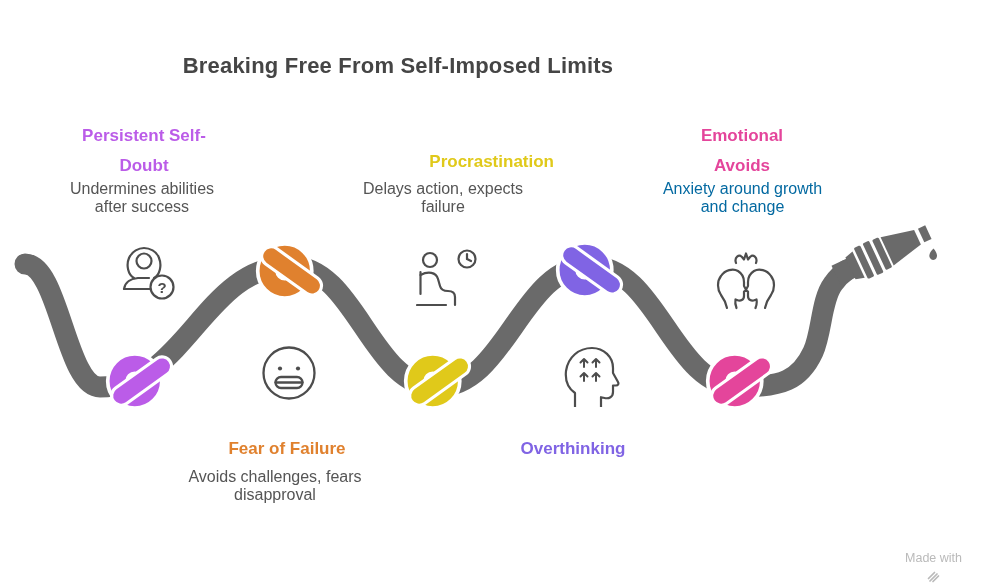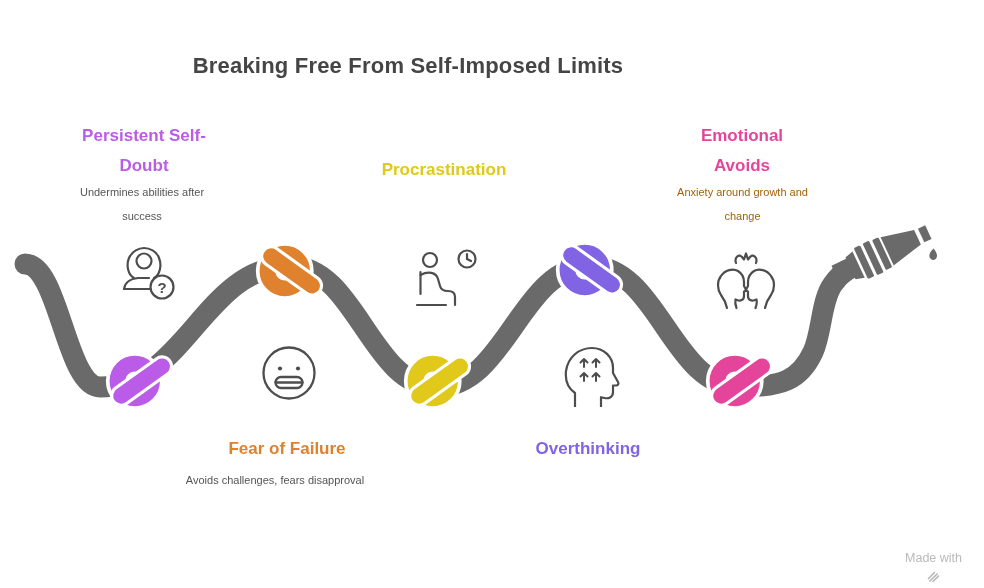--- a/index.html
+++ b/index.html
@@ -9,7 +9,7 @@
   }
   .title{
     position:absolute;top:53px;left:0;width:796px;text-align:center;
-    font-size:22px;font-weight:bold;letter-spacing:.2px;padding-left:10px;
+    font-size:22px;font-weight:bold;letter-spacing:.2px;
   }
   .item-heading{
     position:absolute;text-align:center;font-size:17px;font-weight:bold;line-height:30px;

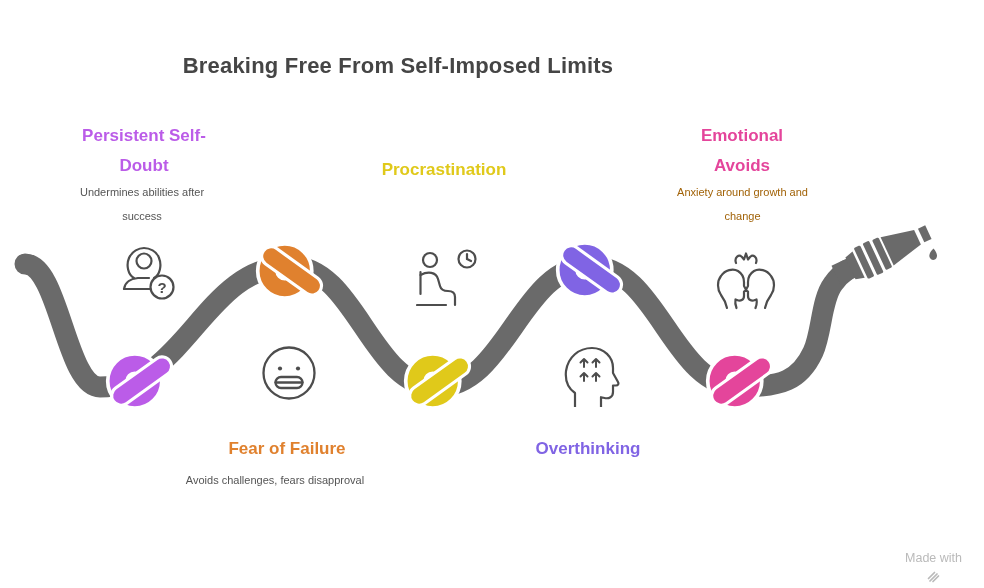--- a/index.html
+++ b/index.html
@@ -19,7 +19,7 @@
   }
   .h0{top:121px;left:64px;width:160px;}
   .h1{top:434px;left:177px;width:220px;}
-  .h2{top:155px;left:334px;width:220px;}
+  .h2{top:147px;left:334px;width:220px;text-align:right;}
   .h3{top:434px;left:478px;width:220px;}
   .h4{top:121px;left:682px;width:120px;}
   .d0{top:180px;left:67px;width:150px;}

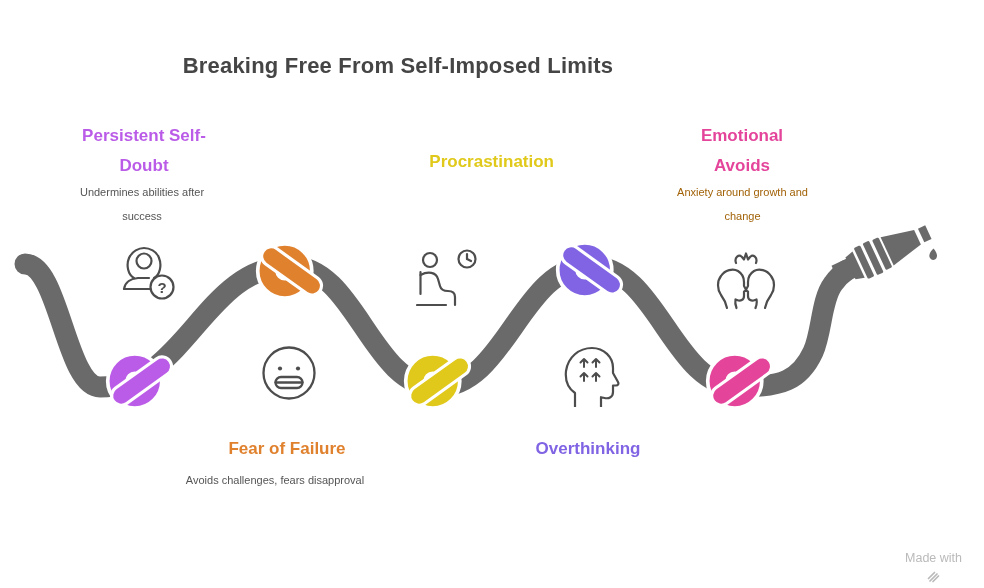--- a/index.html
+++ b/index.html
@@ -15,7 +15,7 @@
     position:absolute;text-align:center;font-size:17px;font-weight:bold;line-height:30px;
   }
   .item-desc{
-    position:absolute;text-align:center;font-size:11px;line-height:24px;
+    position:absolute;text-align:center;font-size:16px;line-height:18px;
   }
   .h0{top:121px;left:64px;width:160px;}
   .h1{top:434px;left:177px;width:220px;}

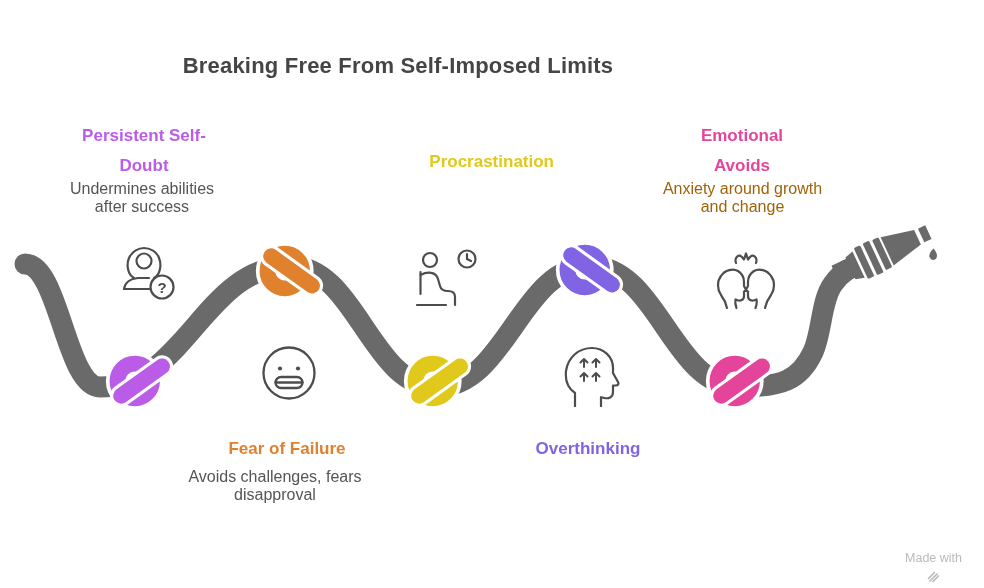--- a/index.html
+++ b/index.html
@@ -136,6 +136,7 @@
   <div class="item-desc d1" style="color: rgb(85, 85, 85);">Avoids challenges, fears disapproval</div>
 
   <div class="item-heading h2" style="color: rgb(224, 201, 26);">Procrastination</div>
+  <div class="item-desc d2" style="color: rgb(85, 85, 85);">Delays action, expects failure</div>
 
   <div class="item-heading h3" style="color: rgb(128, 100, 228);">Overthinking</div>
 

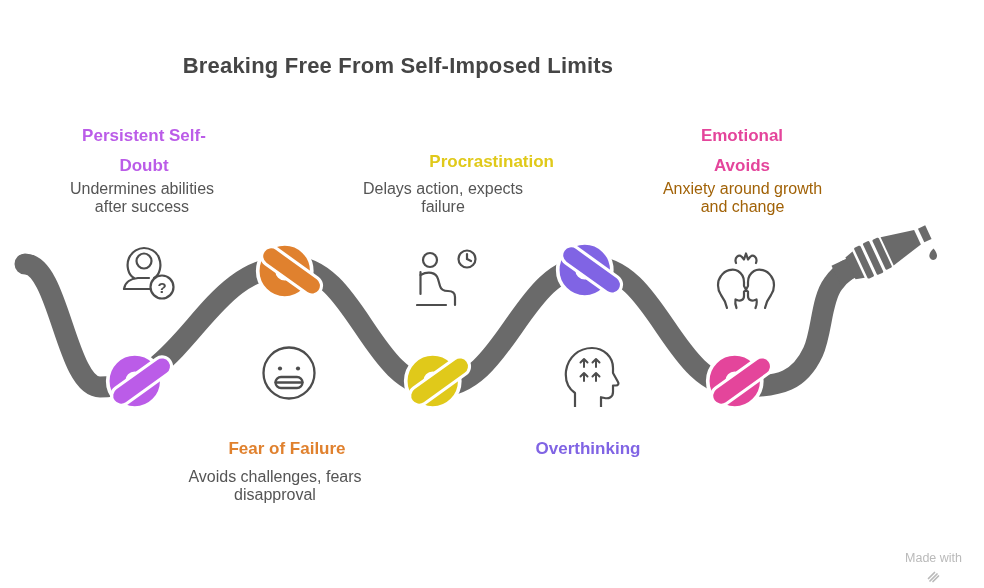--- a/index.html
+++ b/index.html
@@ -141,7 +141,7 @@
   <div class="item-heading h3" style="color: rgb(128, 100, 228);">Overthinking</div>
 
   <div class="item-heading h4" style="color: rgb(228, 69, 155);">Emotional Avoids</div>
-  <div class="item-desc d4" style="color: #a16207;">Anxiety around growth and change</div>
+  <div class="item-desc d4" style="color: #0369a1;">Anxiety around growth and change</div>
 
   <div class="watermark" style="color: rgb(186, 186, 186);">
     <span>Made with</span>

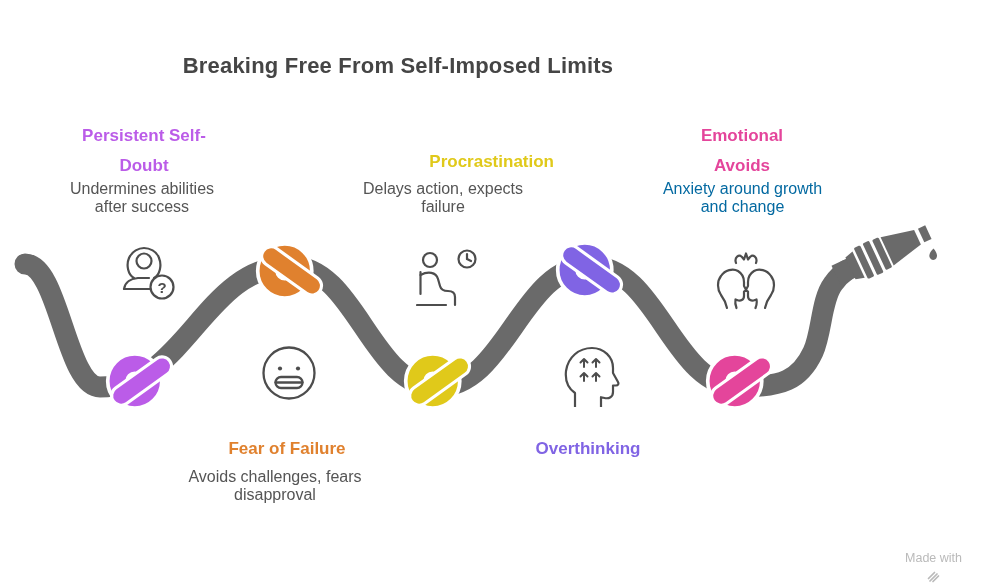--- a/index.html
+++ b/index.html
@@ -20,7 +20,7 @@
   .h0{top:121px;left:64px;width:160px;}
   .h1{top:434px;left:177px;width:220px;}
   .h2{top:147px;left:334px;width:220px;text-align:right;}
-  .h3{top:434px;left:478px;width:220px;}
+  .h3{top:434px;left:463px;width:220px;}
   .h4{top:121px;left:682px;width:120px;}
   .d0{top:180px;left:67px;width:150px;}
   .d1{top:468px;left:180px;width:190px;}

